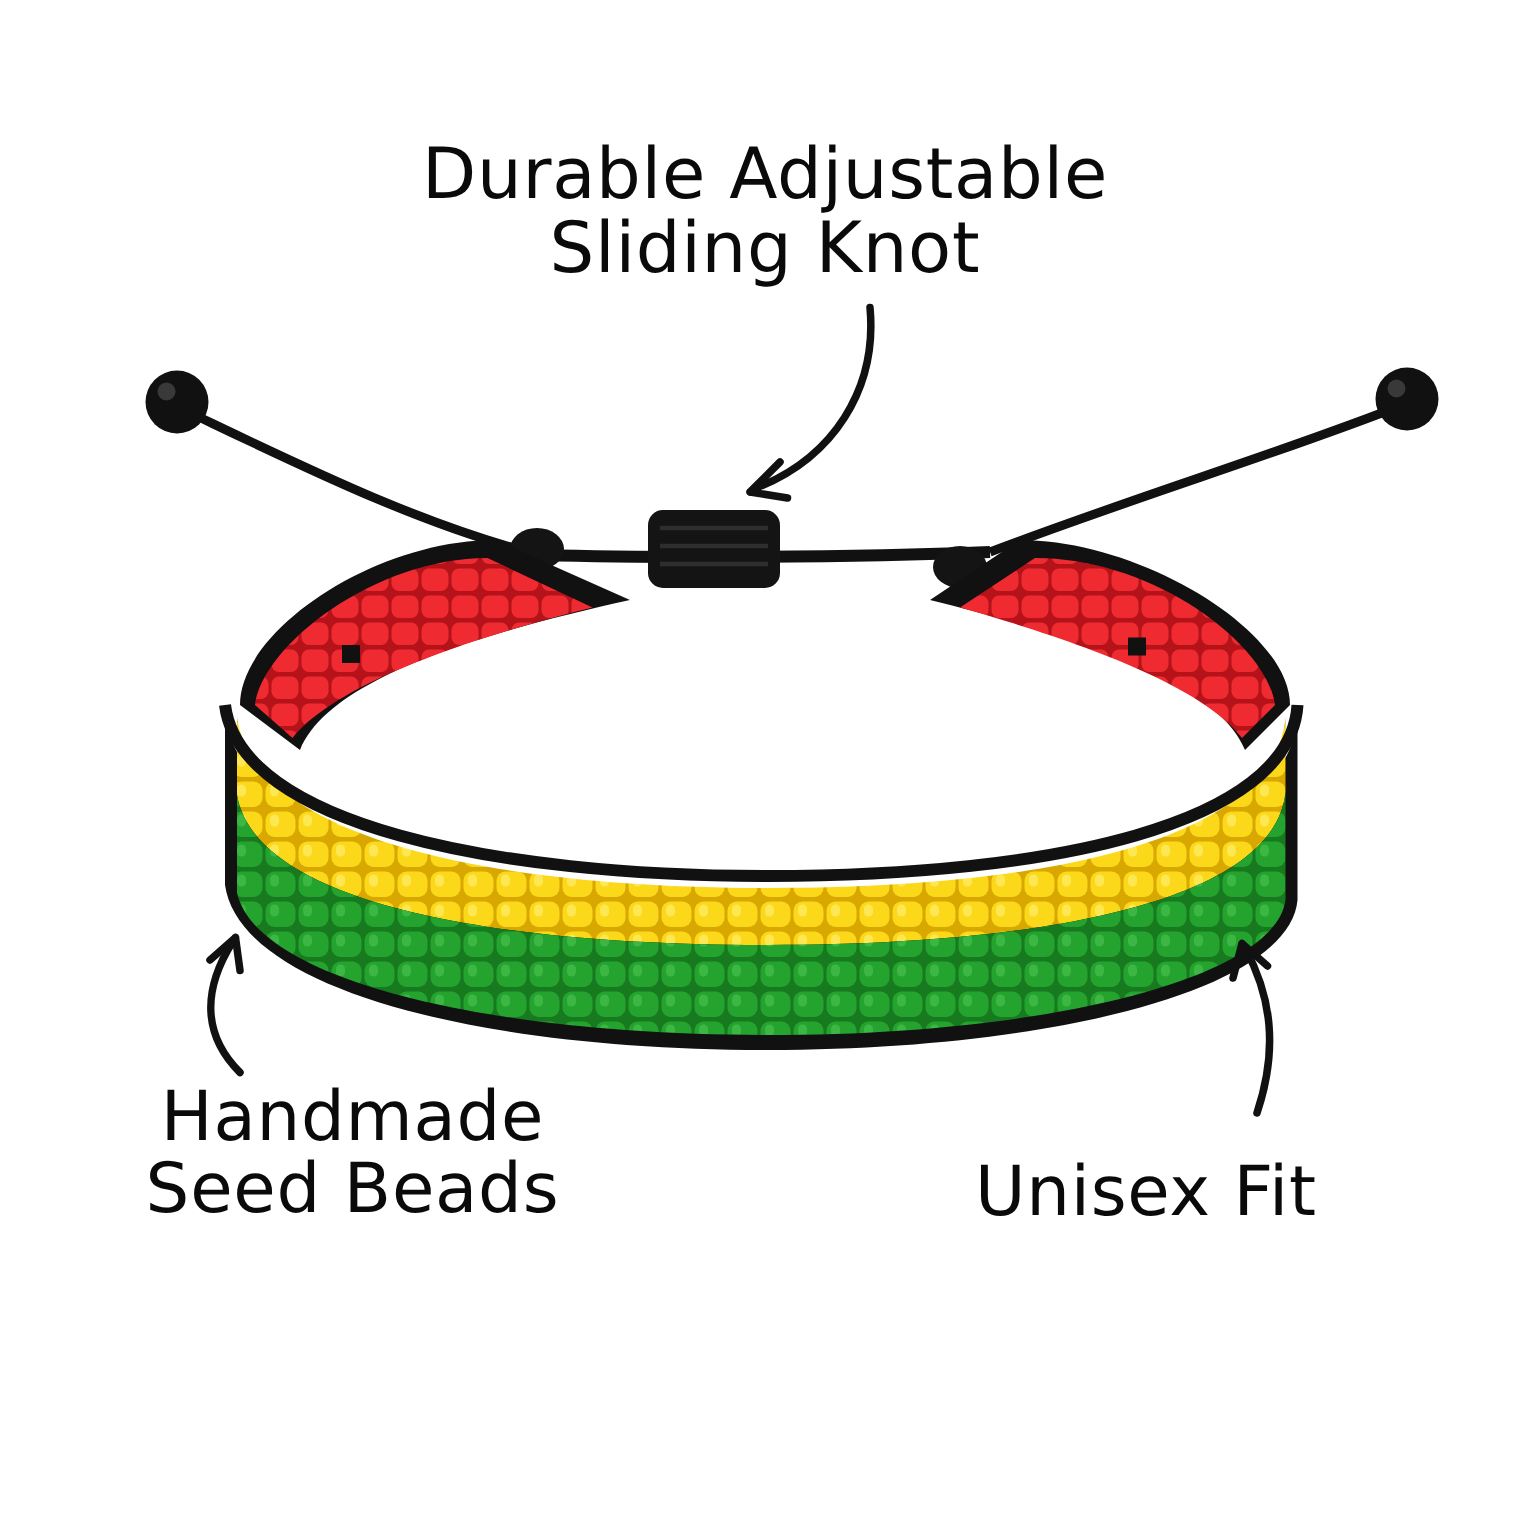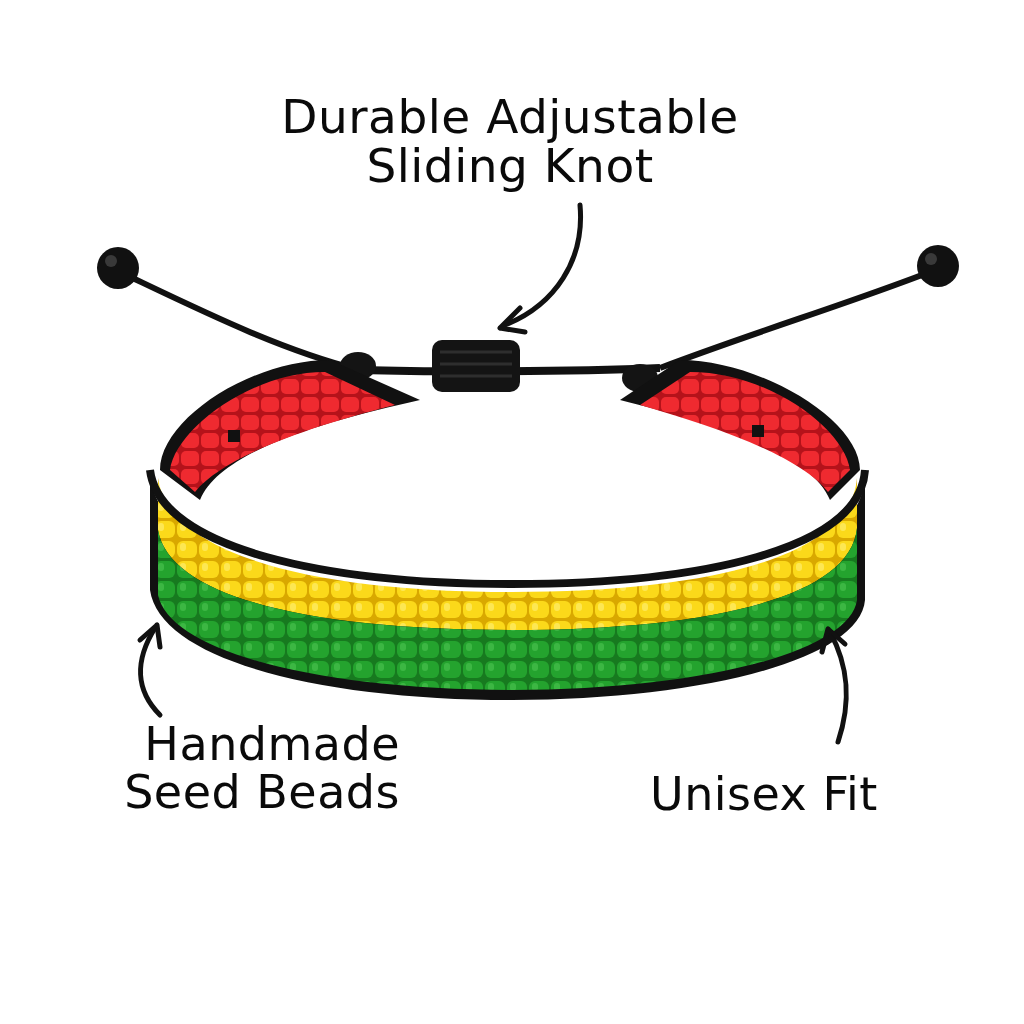--- a/index.html
+++ b/index.html
@@ -8,7 +8,7 @@
   .label { position: absolute; font-weight: 500; line-height: 1.05; letter-spacing: 0.5px; }
   .title { left: 0; width: 1100px; top: 92px; text-align: center; font-size: 47px; }
   .title span { display: block; }
-  .left-label { left: 70px; top: 720px; font-size: 46px; text-align: right; width: 330px; }
+  .left-label { left: 70px; top: 720px; font-size: 46px; text-align: center; width: 330px; }
   .left-label span { display: block; }
   .right-label { left: 650px; top: 770px; font-size: 46px; }
   svg.scene { position: absolute; left: 0; top: 0; }

